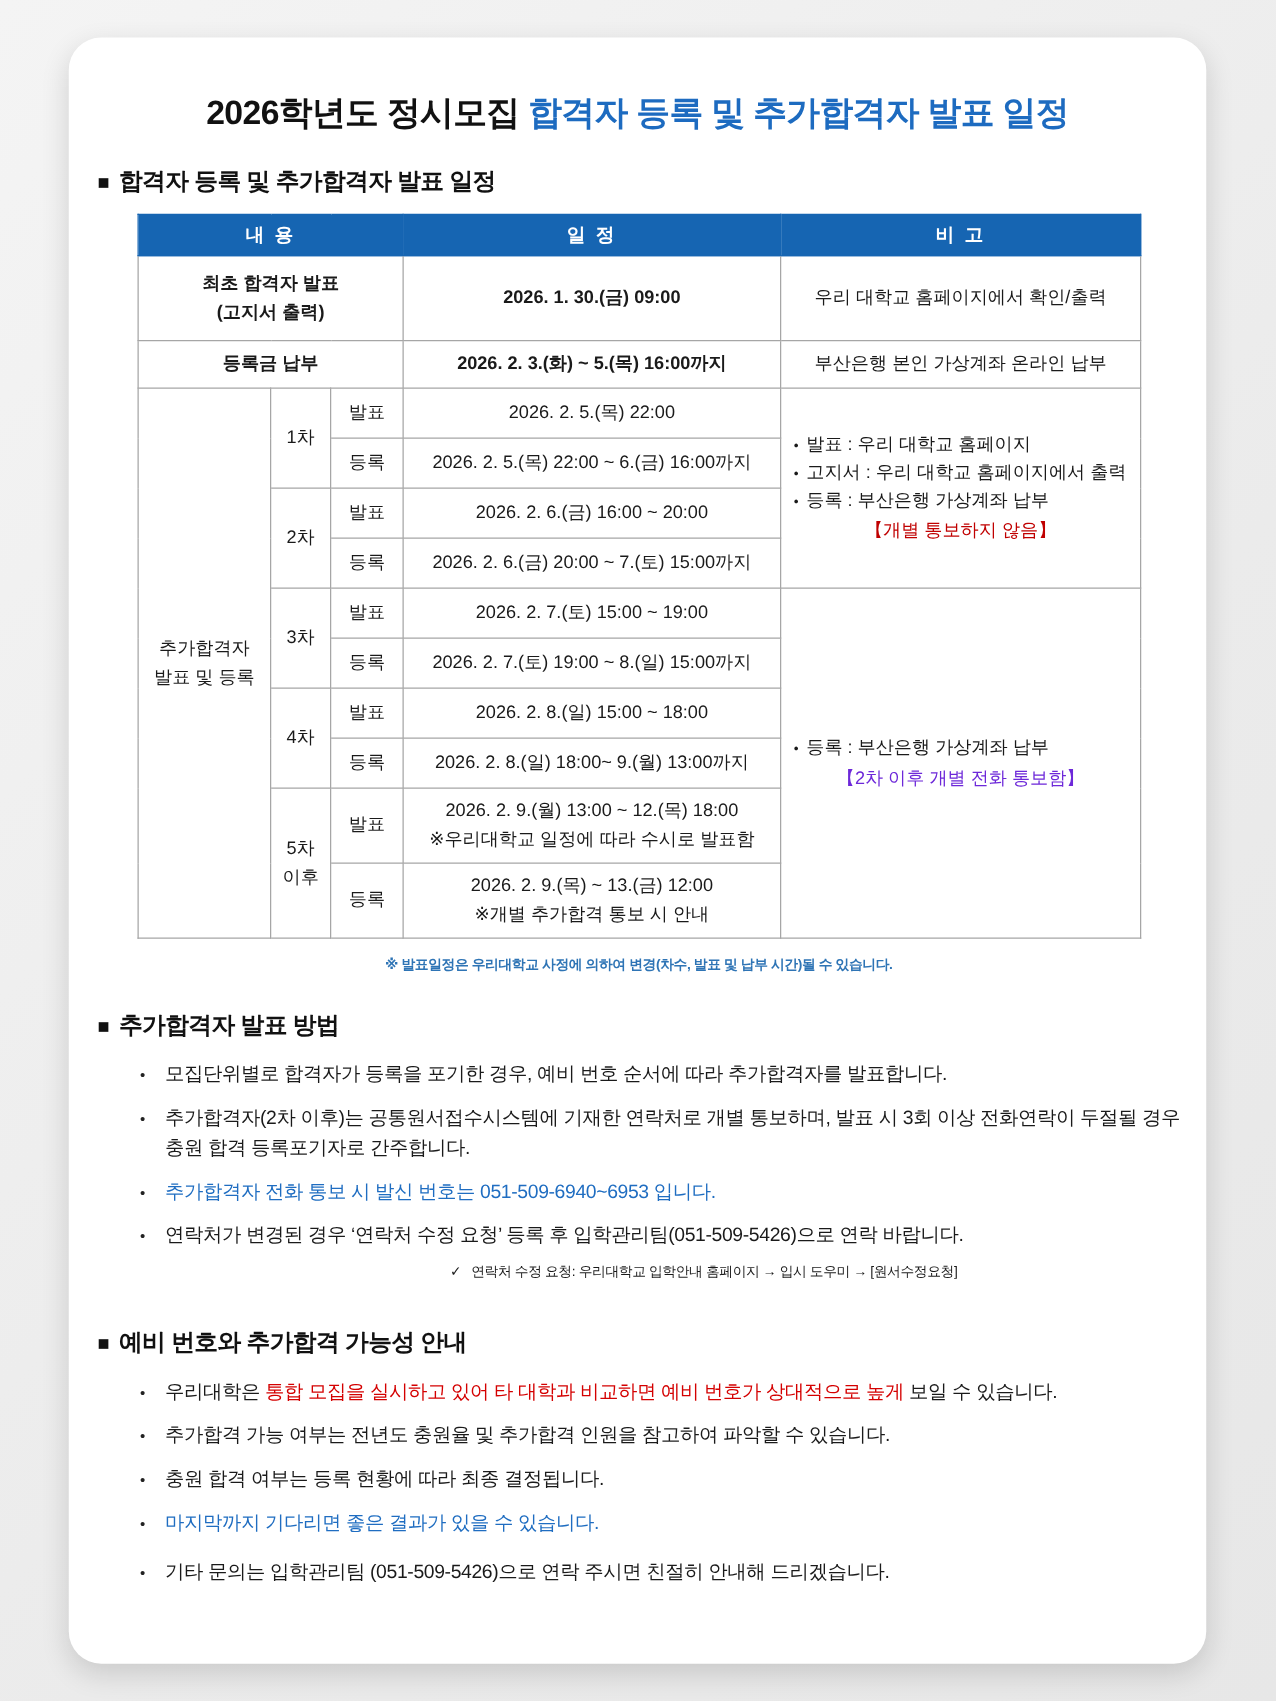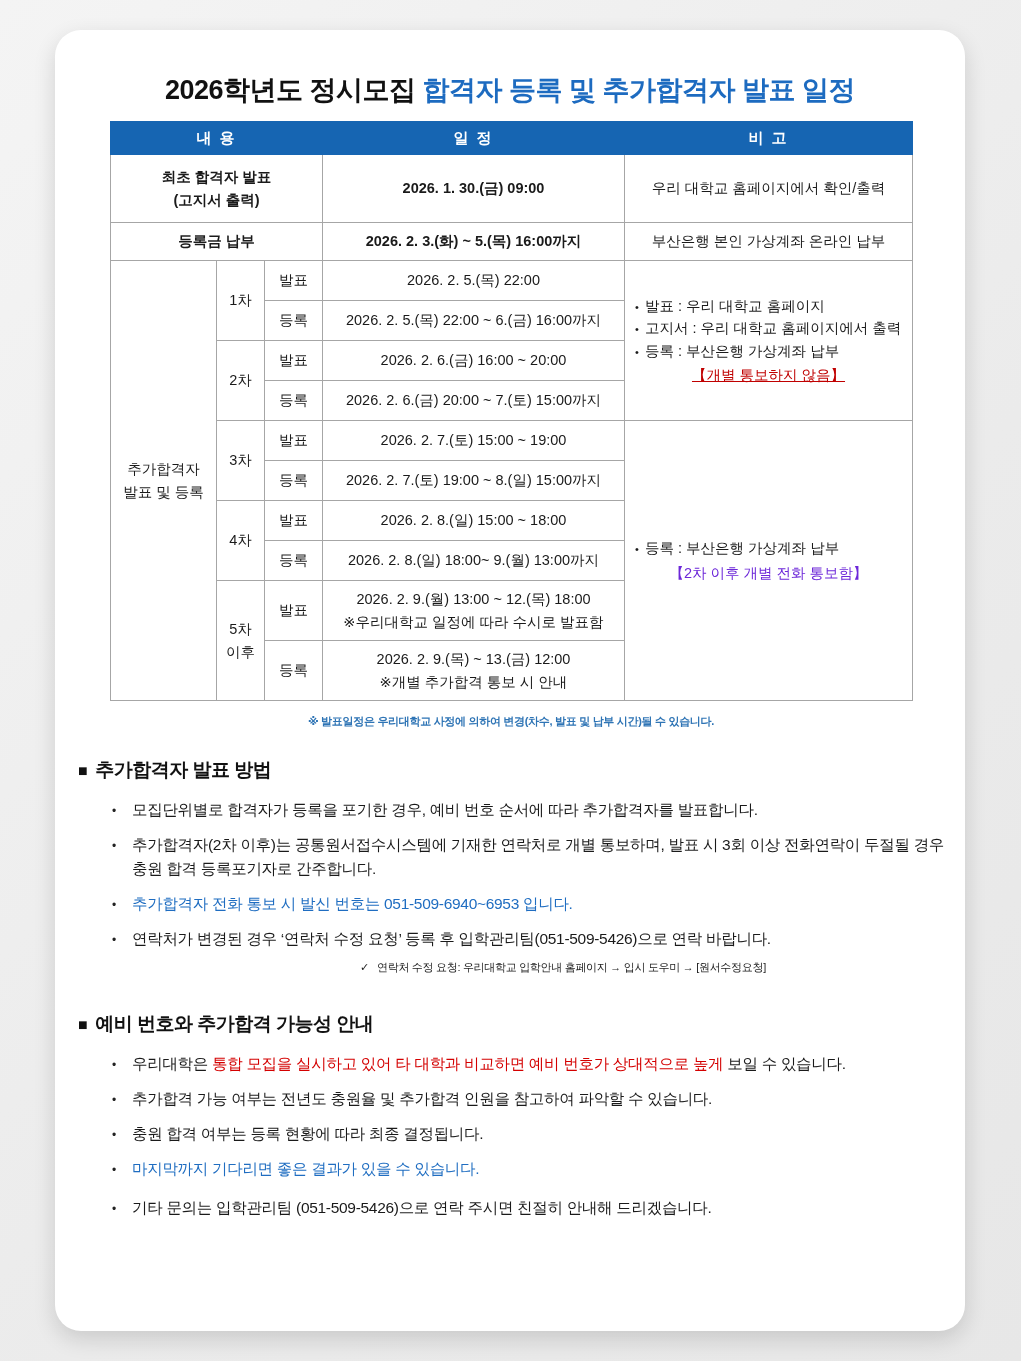--- a/index.html
+++ b/index.html
@@ -77,6 +77,9 @@
 
     <h1 class="title"><span>2026학년도 정시모집 </span><span class="blue">합격자 등록 및 추가합격자 발표 일정</span></h1>
 
+    <div class="section-h sh1">
+      <span class="marker">■</span><span>합격자 등록 및 추가합격자 발표 일정</span>
+    </div>
 
     <table class="sched">
       <colgroup>

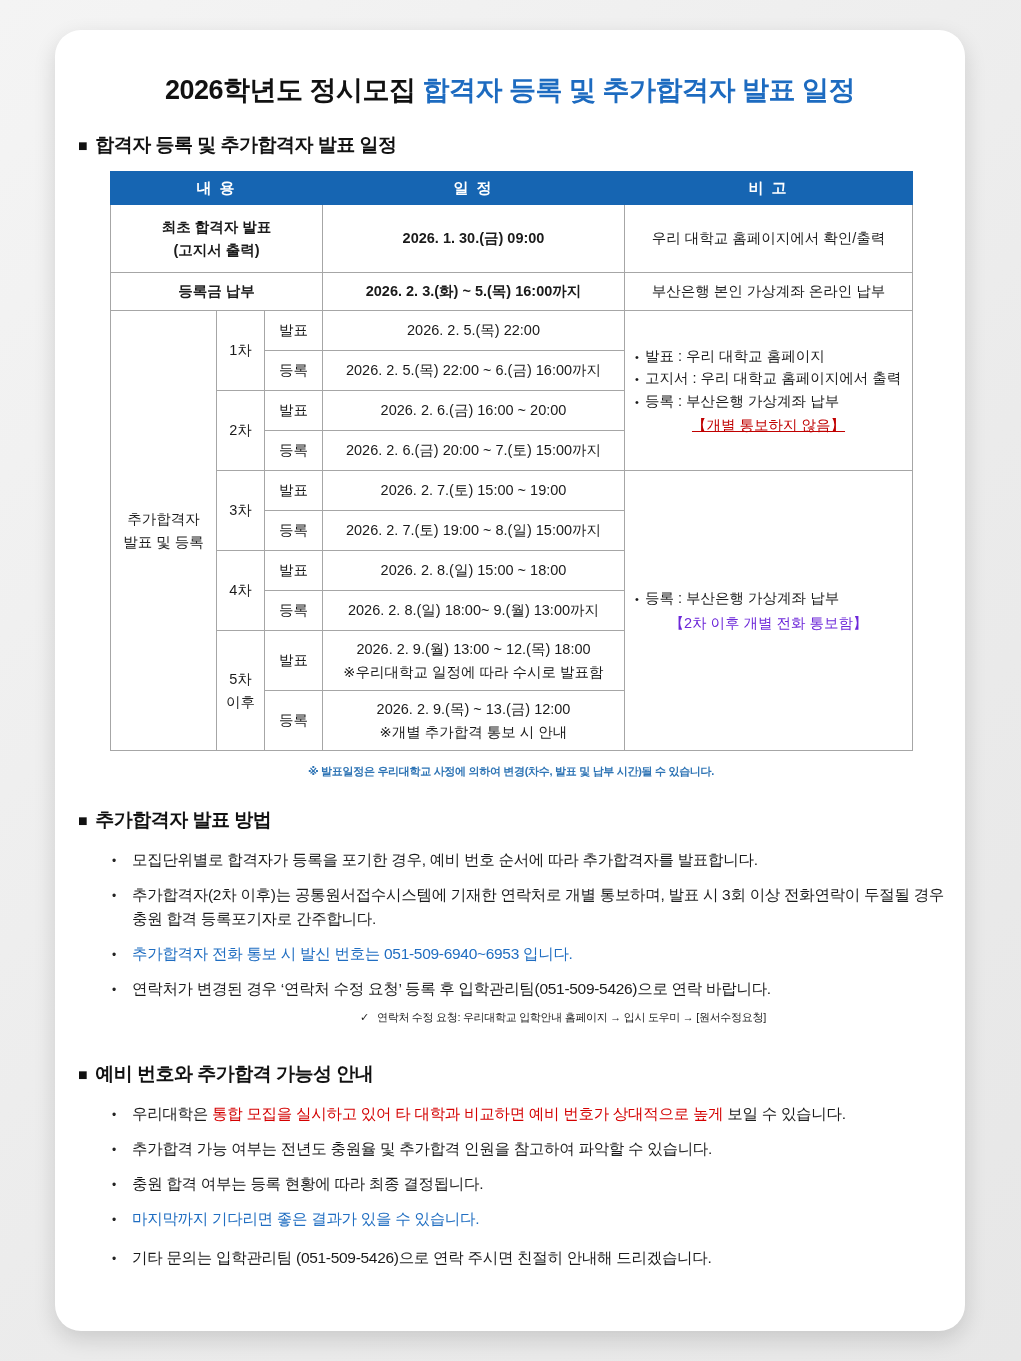--- a/index.html
+++ b/index.html
@@ -54,7 +54,7 @@
   .r-line{display:flex;align-items:baseline;}
   .r-dot{width:16px;flex:0 0 16px;font-size:11px;}
   .r-highlight{text-align:center;font-weight:normal;margin-top:2px;}
-  .red{color:#c00000;text-decoration:underline;}
+  .red{color:#c00000;}
   .blue{color:#6d28d9;}
   .footnote{
     width:802px;margin:13px 0 0 55px;text-align:center;

